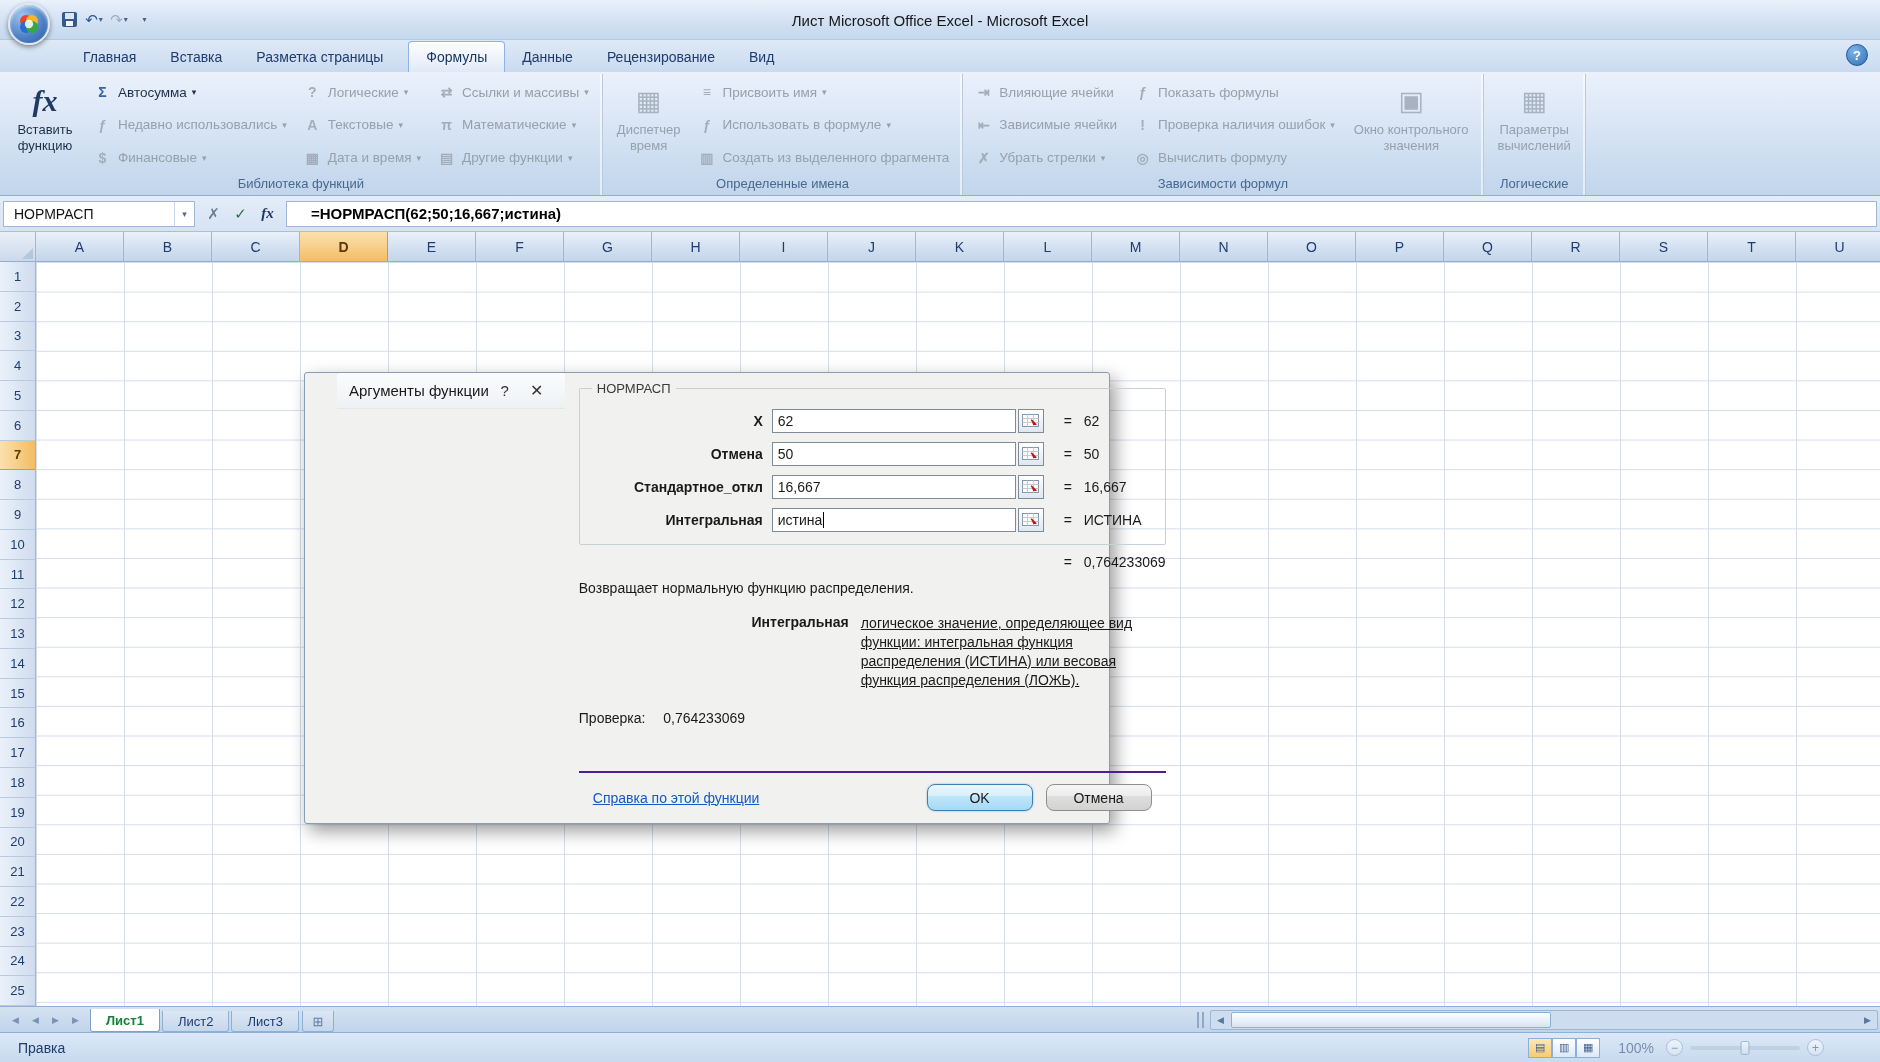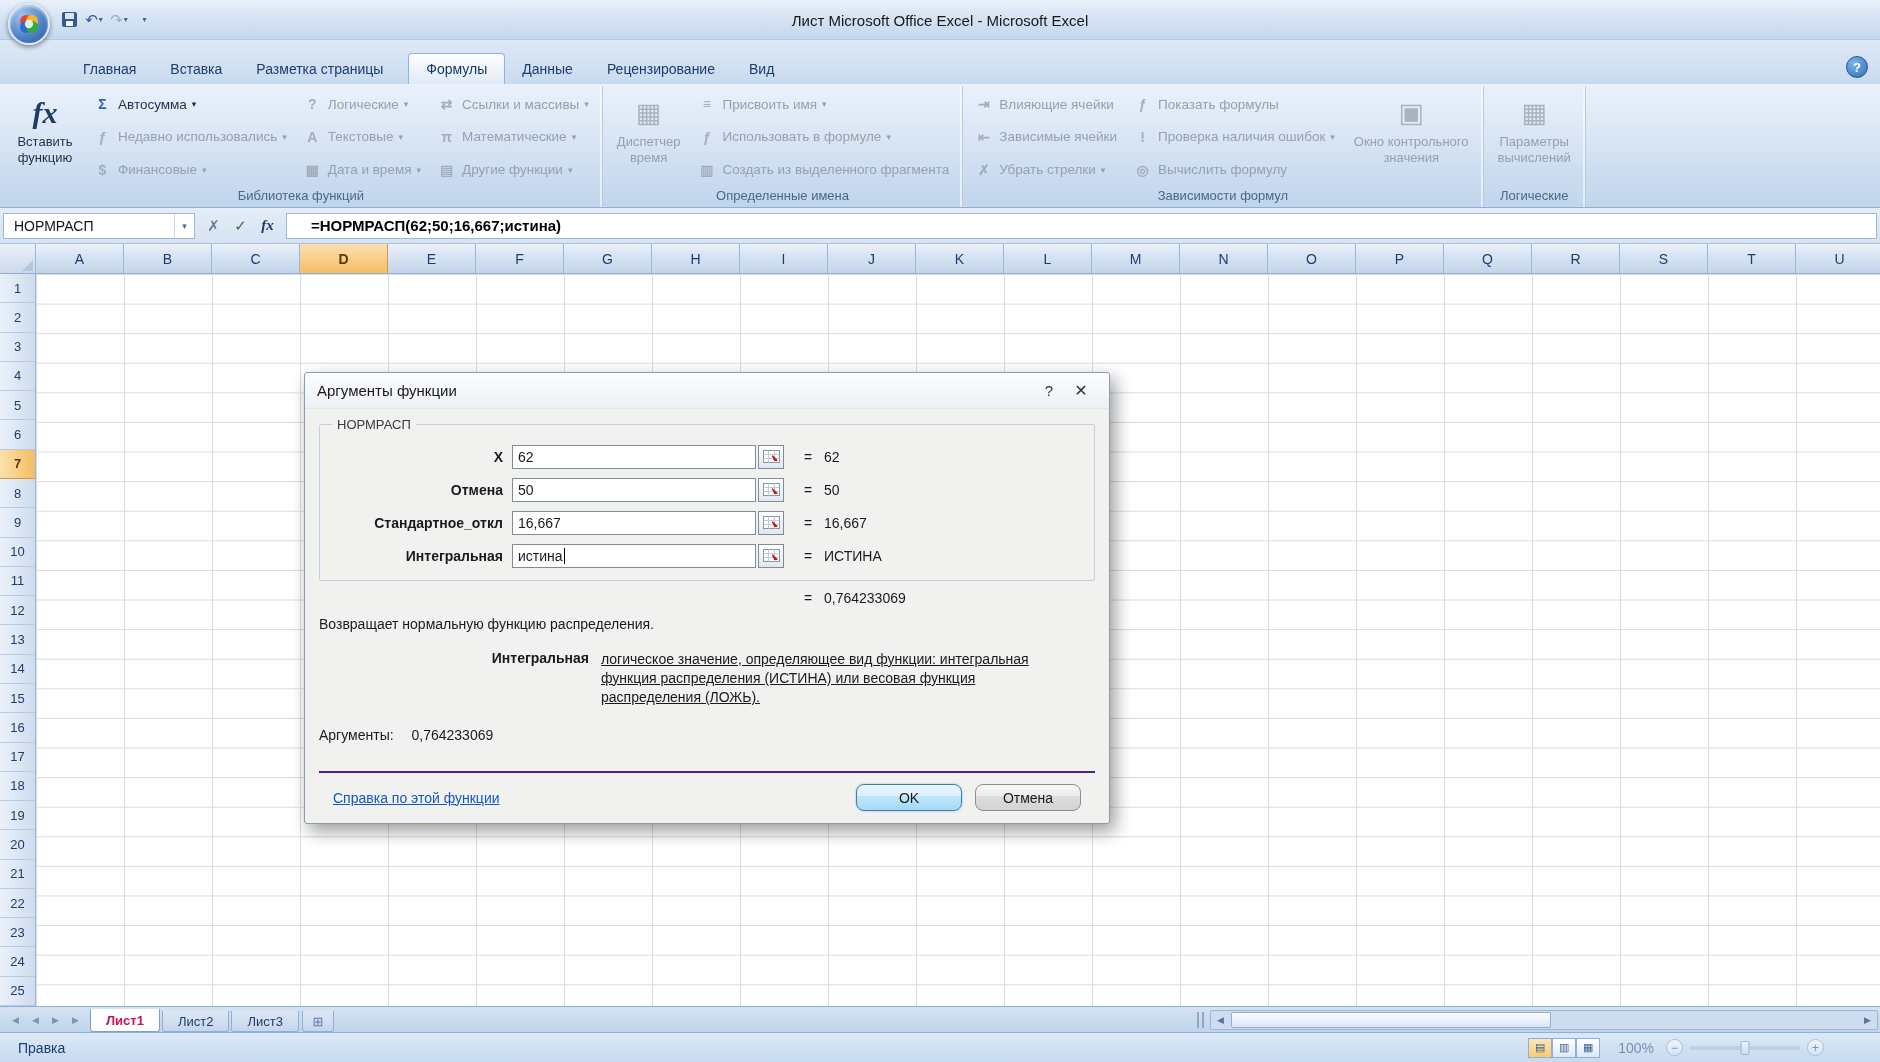--- a/index.html
+++ b/index.html
@@ -23,7 +23,7 @@
   .titletext{position:absolute;left:0;right:0;top:0;height:40px;display:flex;align-items:center;justify-content:center;font-size:15px;color:#15181d;pointer-events:none;}
 
   
-  .tabrow{height:44px;display:flex;align-items:flex-end;background:linear-gradient(#dfe9f6,#c9daf0);padding-left:66px;flex:none;position:relative;}
+  .tabrow{height:32px;display:flex;align-items:flex-end;background:linear-gradient(#dfe9f6,#c9daf0);padding-left:66px;flex:none;position:relative;}
   .rtab{padding:7px 17px;font-size:14px;color:#1e3c6e;cursor:default;}
   .rtab.active{background:linear-gradient(#fdfeff,#ecf2fb 60%,#dfeaf7);border:1px solid #8db2e3;border-bottom:none;border-radius:4px 4px 0 0;color:#14355d;margin-left:8px;}
   .helpbtn{margin-left:auto;margin-right:12px;margin-bottom:6px;width:22px;height:22px;border-radius:50%;flex:none;

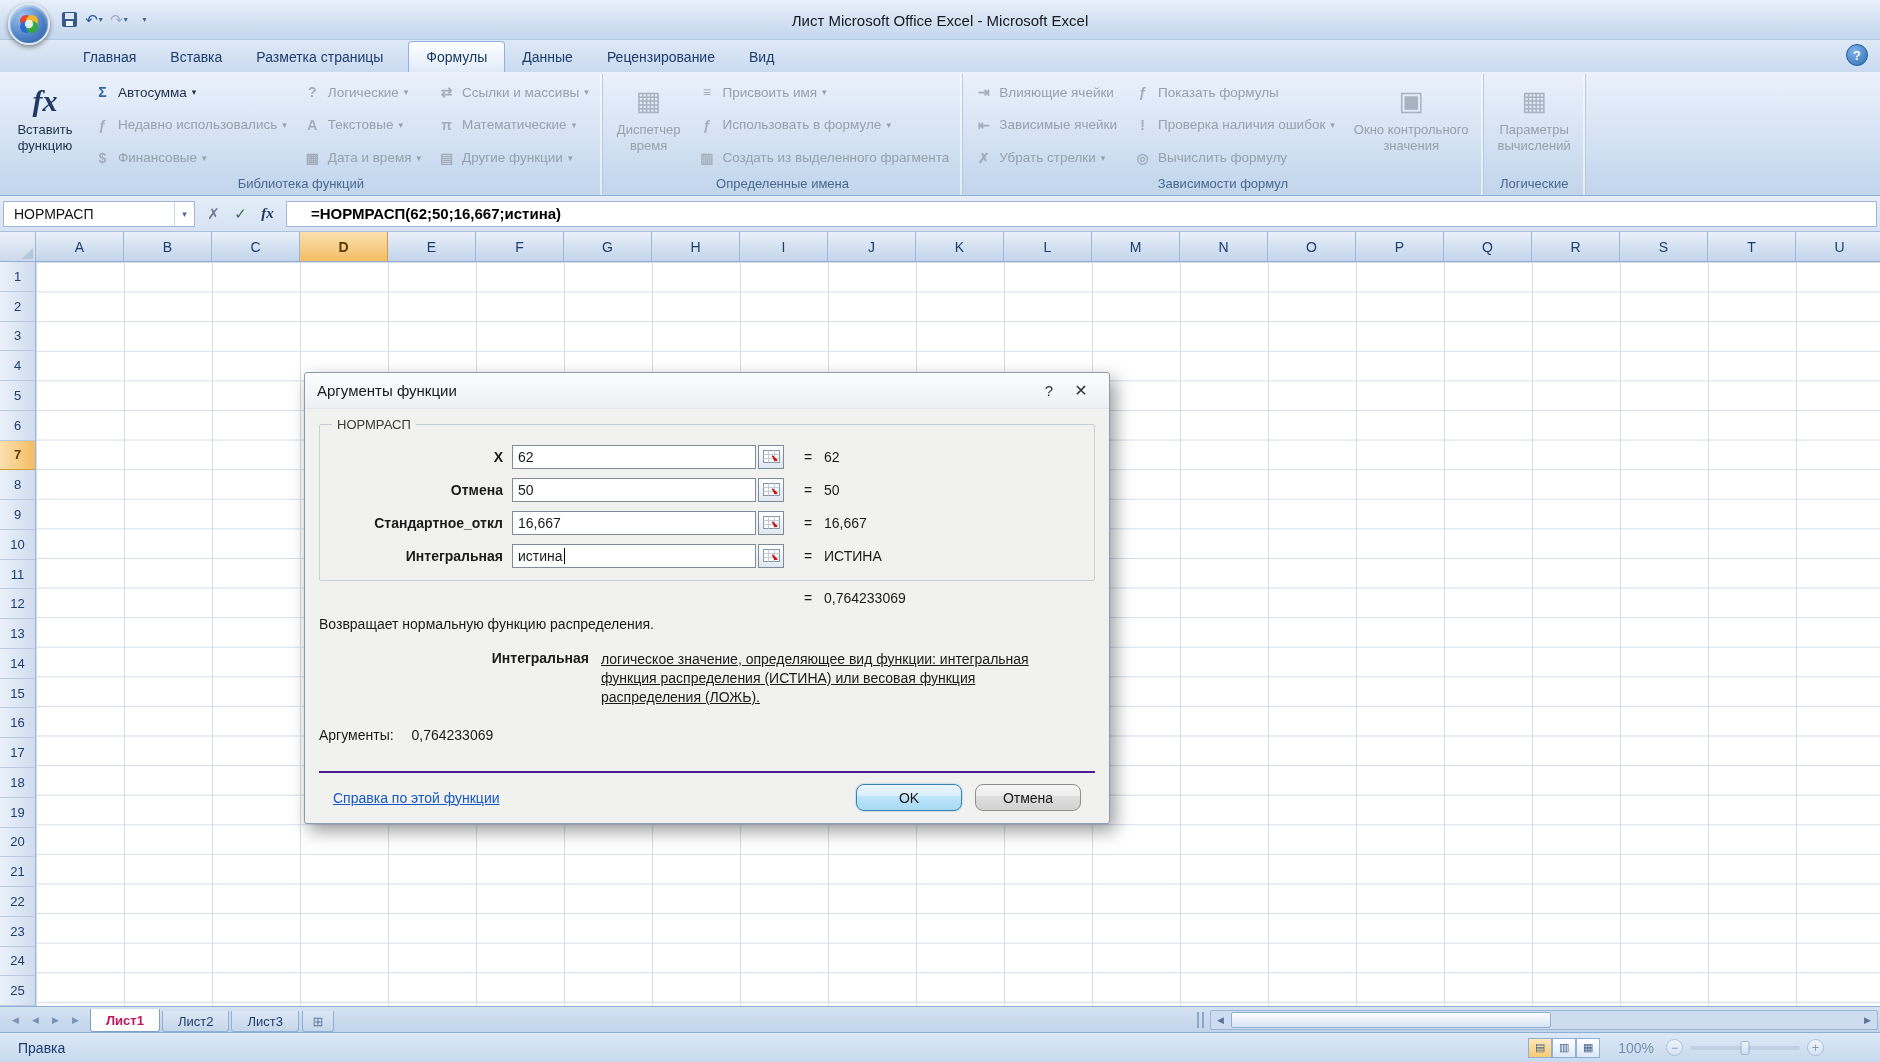--- a/index.html
+++ b/index.html
@@ -78,7 +78,7 @@
 
   
   .dialog{position:absolute;left:304px;top:372px;width:806px;height:452px;background:#f1f1f0;border:1px solid #889cb2;border-radius:3px;
-    box-shadow:5px 7px 18px rgba(0,0,0,.4);z-index:50;display:flex;flex-direction:column;font-size:14px;color:#1a1a1a;}
+    box-shadow:5px 7px 18px rgba(0,0,0,.4);z-index:50;display:flex;flex-direction:row;font-size:14px;color:#1a1a1a;padding-left:32px;}
   .dtitle{height:36px;flex:none;display:flex;align-items:center;padding:0 12px;background:linear-gradient(#fbfcfd,#eef1f4);border-bottom:1px solid #e3e6ea;border-radius:3px 3px 0 0;font-size:15px;}
   .dtext{flex:1;}
   .dhelp,.dclose{width:32px;text-align:center;font-size:15px;color:#333;cursor:default;}

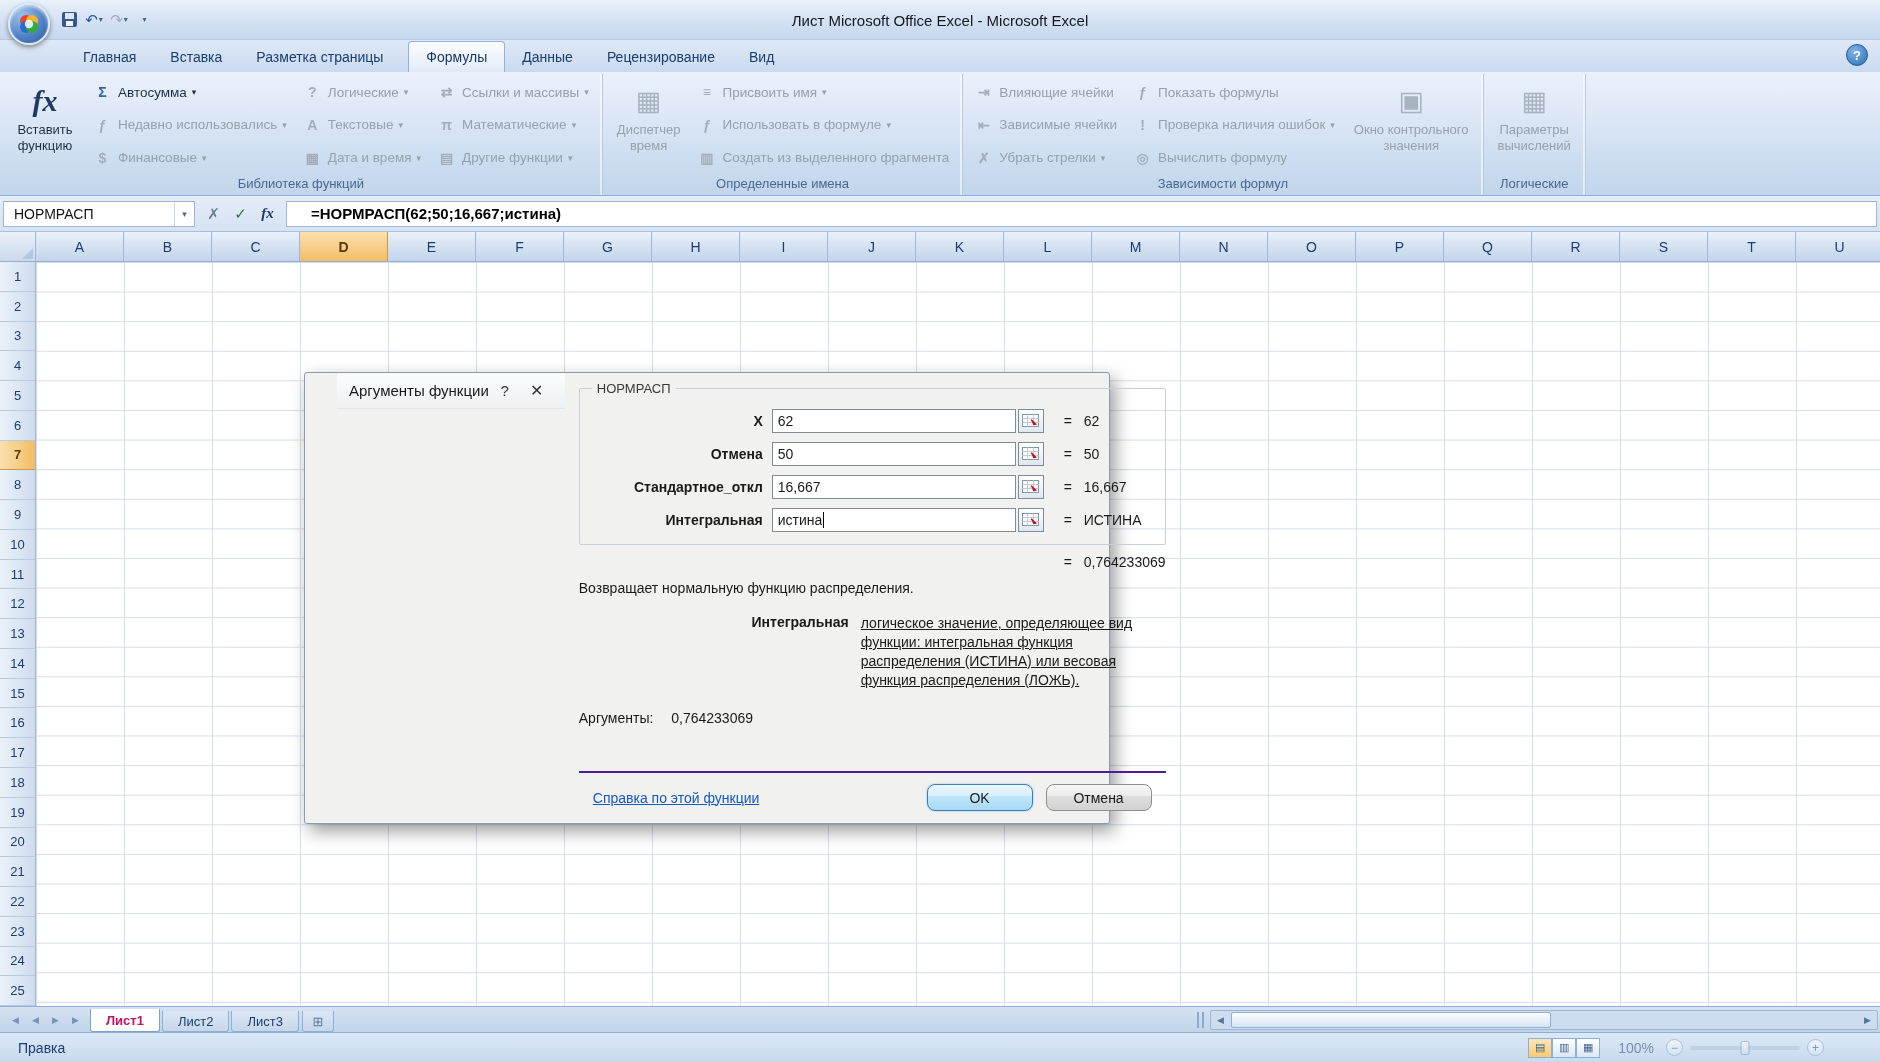--- a/index.html
+++ b/index.html
@@ -513,7 +513,7 @@
         <div class="htext">логическое значение, определяющее вид функции: интегральная функция распределения (ИСТИНА) или весовая функция распределения (ЛОЖЬ).</div>
       </div>
       <div class="valline">
-        <span class="vlabel">Аргументы:</span>
+        <span class="vlabel">Проверка:</span>
         <span>0,764233069</span>
       </div>
       <div class="dfooter">

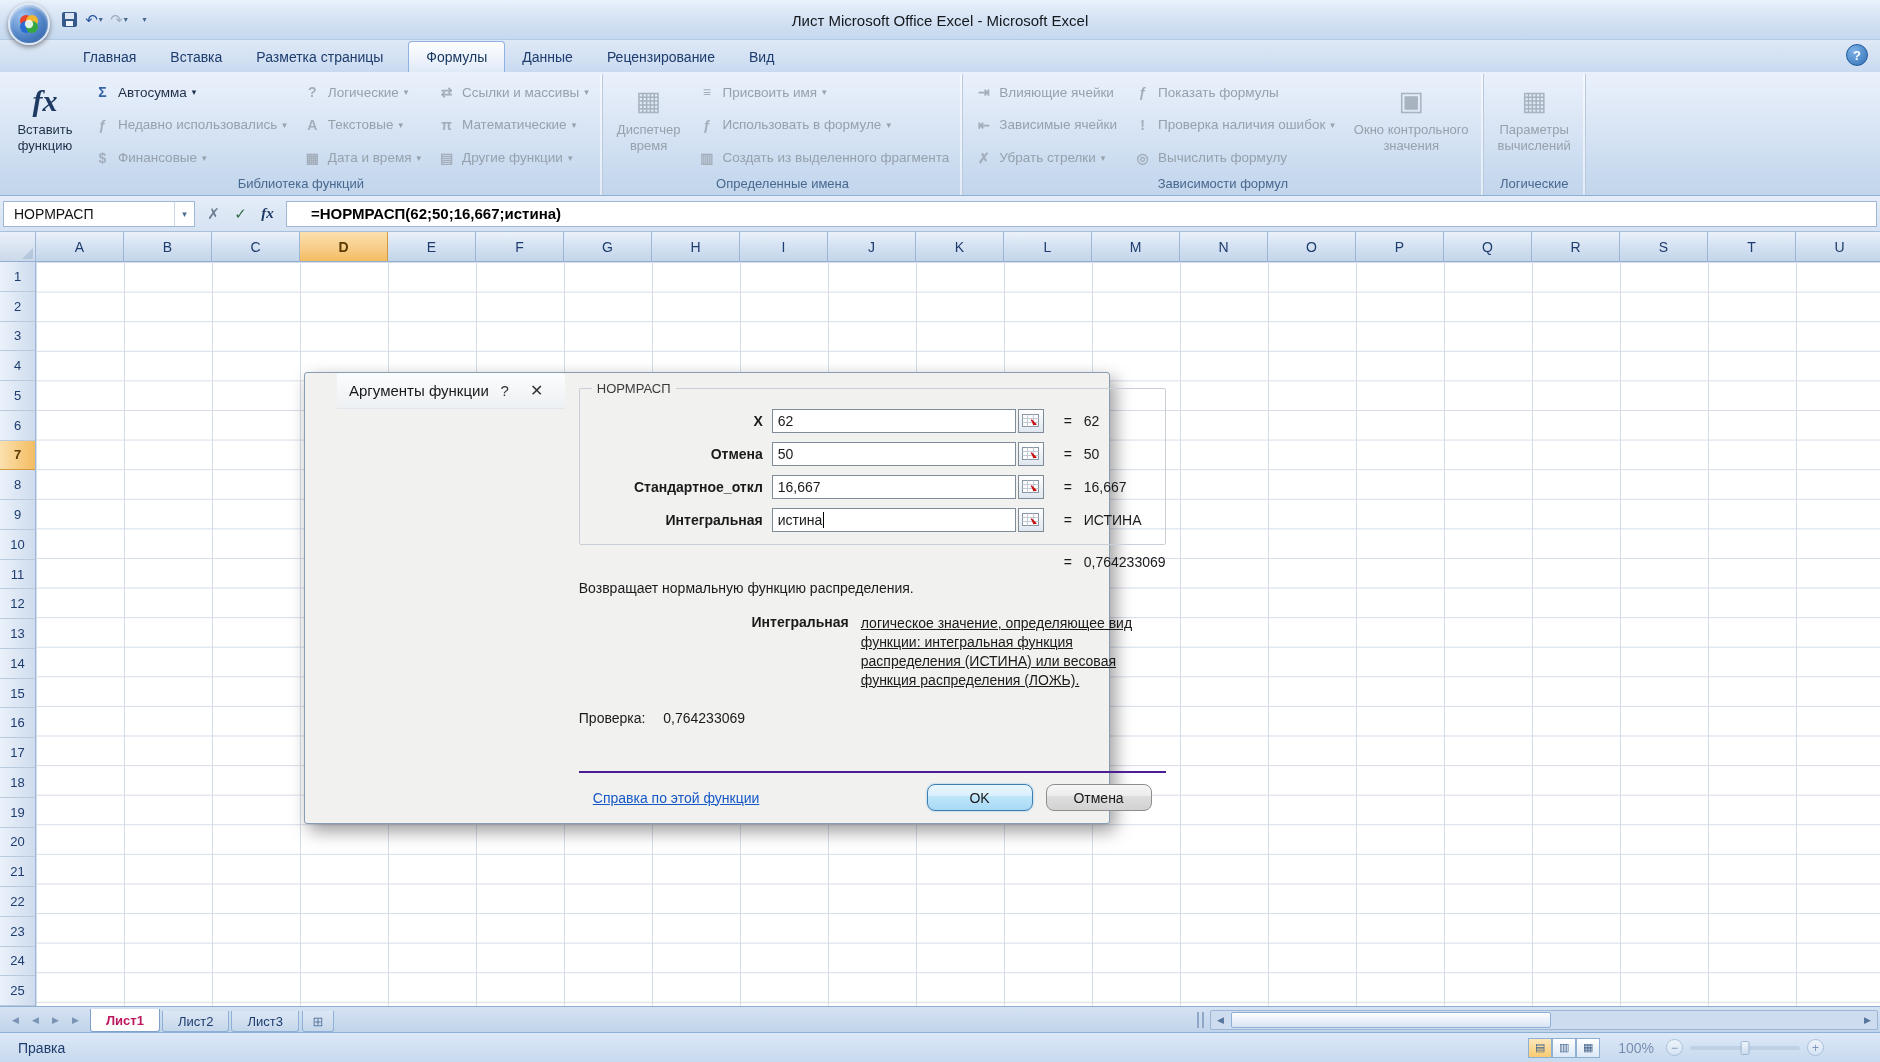--- a/index.html
+++ b/index.html
@@ -113,7 +113,7 @@
   .snav{width:19px;height:20px;margin:0 1px 2px 0;display:flex;align-items:center;justify-content:center;font-size:9px;color:#7a93b5;}
   .stabs{display:flex;align-items:flex-end;margin-left:4px;}
   .stab{height:21px;padding:0 15px;display:flex;align-items:center;font-size:13px;color:#1e3c6e;background:linear-gradient(#dce7f4,#c6d7eb);border:1px solid #8fb0d6;border-top:none;border-radius:0 0 3px 3px;margin-right:2px;}
-  .stab.active{background:#fff;font-weight:bold;height:23px;border-color:#7fa0c8;color:#be185d;}
+  .stab.active{background:#fff;font-weight:bold;height:23px;border-color:#7fa0c8;color:#15803d;}
   .inserttab{width:32px;height:21px;display:flex;align-items:center;justify-content:center;font-size:13px;color:#5a7aa0;background:linear-gradient(#dce7f4,#c6d7eb);border:1px solid #8fb0d6;border-top:none;border-radius:0 0 3px 3px;margin-left:1px;}
   .tabsplit{width:7px;height:16px;margin:0 6px 4px auto;border-left:2px solid #8fa8c8;border-right:2px solid #8fa8c8;}
   .hscroll{width:668px;height:20px;margin:0 2px 2px 0;display:flex;align-items:center;background:#cddcef;border:1px solid #9cb6d6;border-radius:2px;}

